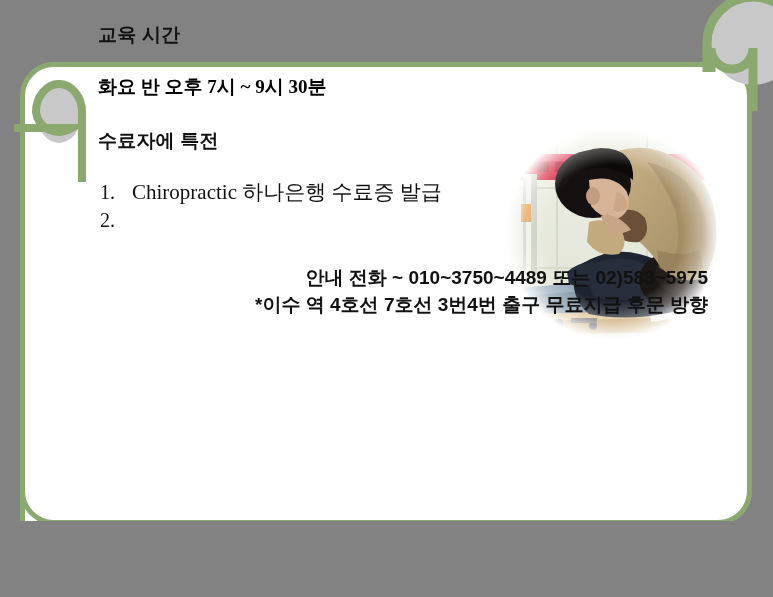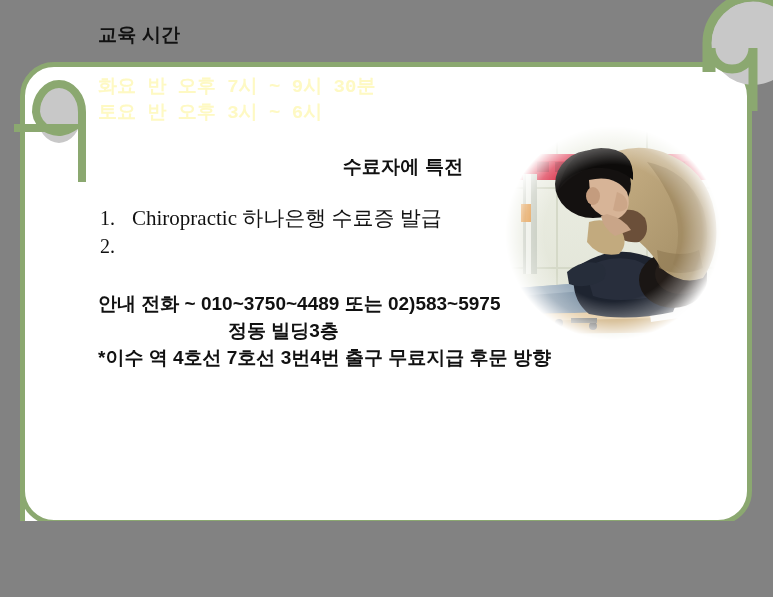--- a/index.html
+++ b/index.html
@@ -96,10 +96,10 @@
     margin-top: 26px;
   }
   .schedule .line {
-    font-family: Liberation Mono, monospace;
+    font-family: Liberation Serif, serif;
     font-weight: bold;
     font-size: 19px;
-    color: #fef9c3;
+    color: #000000;
     line-height: 26px;
     white-space: nowrap;
   }

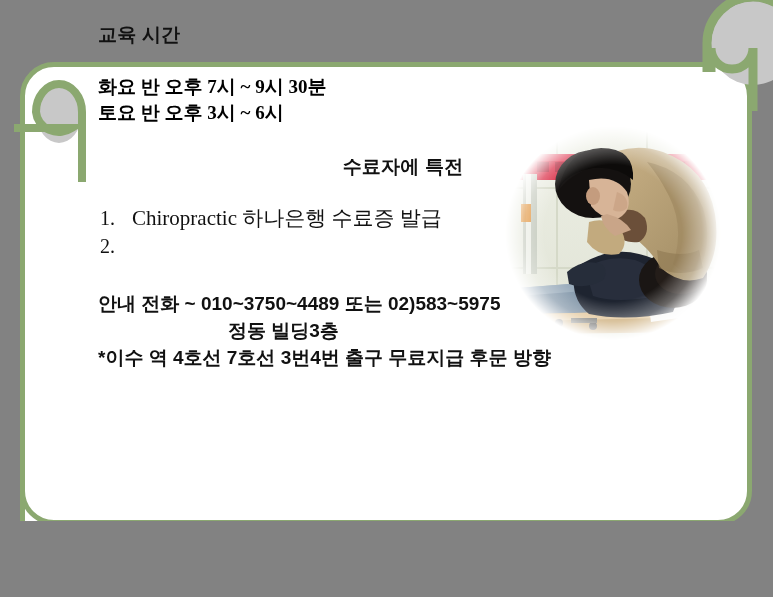--- a/index.html
+++ b/index.html
@@ -275,7 +275,6 @@
 
     <div class="schedule">
       <div class="line">화요 반 오후 7시 ~ 9시 30분</div>
-      <div class="line">토요 반 오후 3시 ~ 6시</div>
     </div>
 
     <h2 class="heading heading-2">수료자에 특전</h2>

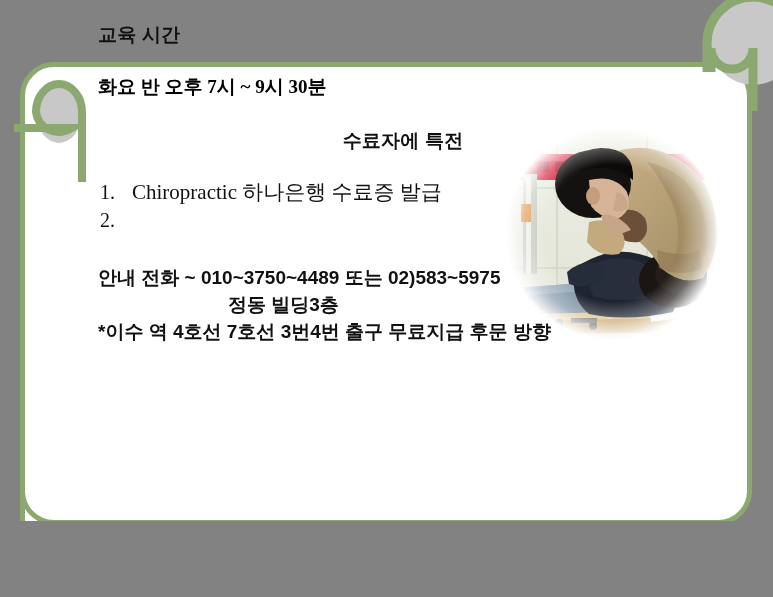--- a/index.html
+++ b/index.html
@@ -106,7 +106,6 @@
 
   .heading-2 {
     margin-top: 28px;
-    text-align: center;
   }
 
   .benefits {

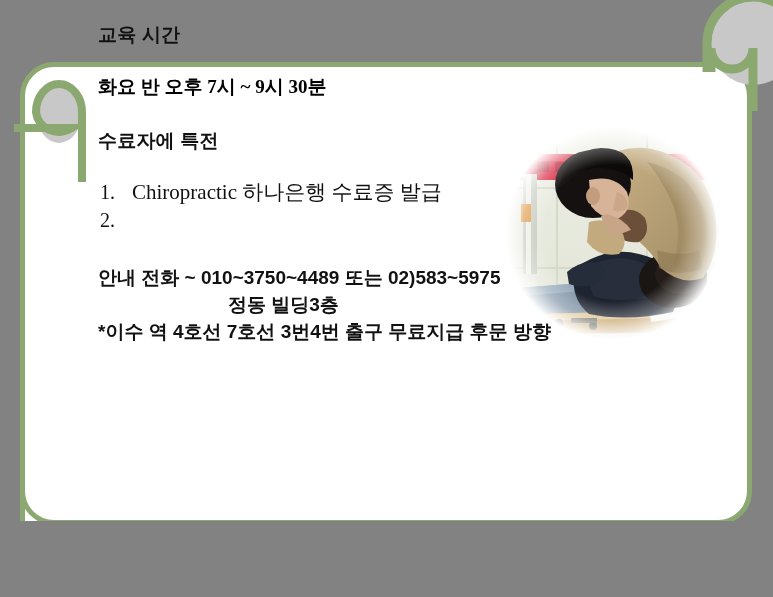--- a/index.html
+++ b/index.html
@@ -139,6 +139,7 @@
     color: #111111;
     line-height: 27px;
     white-space: nowrap;
+    text-align: right;
   }
   .contact .line.indent {
     padding-left: 130px;

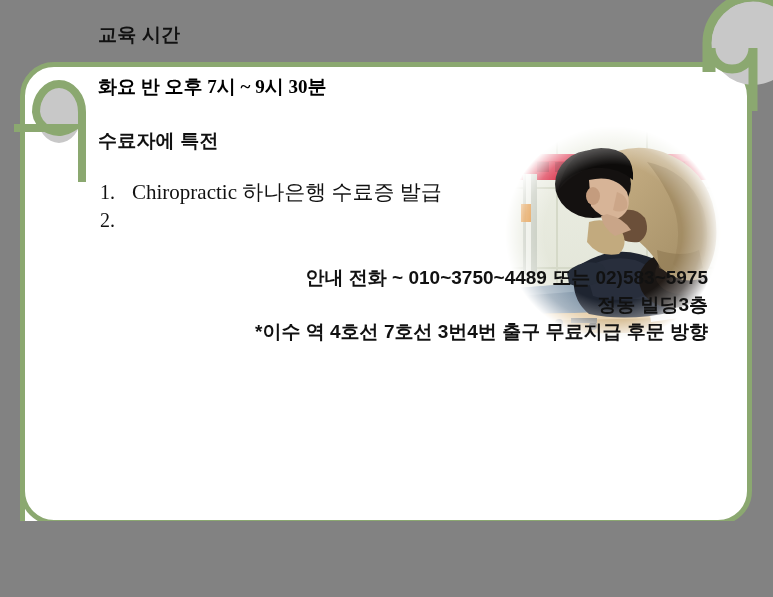--- a/index.html
+++ b/index.html
@@ -291,7 +291,6 @@
 
     <div class="contact">
       <div class="line">안내 전화 ~ 010~3750~4489 또는 02)583~5975</div>
-      <div class="line indent">정동 빌딩3층</div>
       <div class="line">*이수 역 4호선 7호선 3번4번 출구 무료지급 후문 방향</div>
     </div>
 

